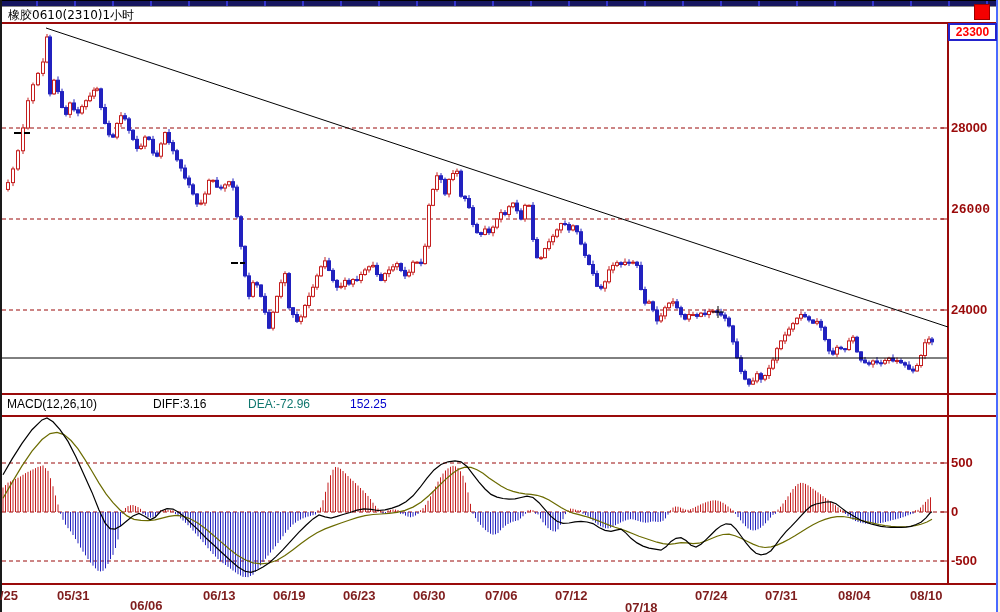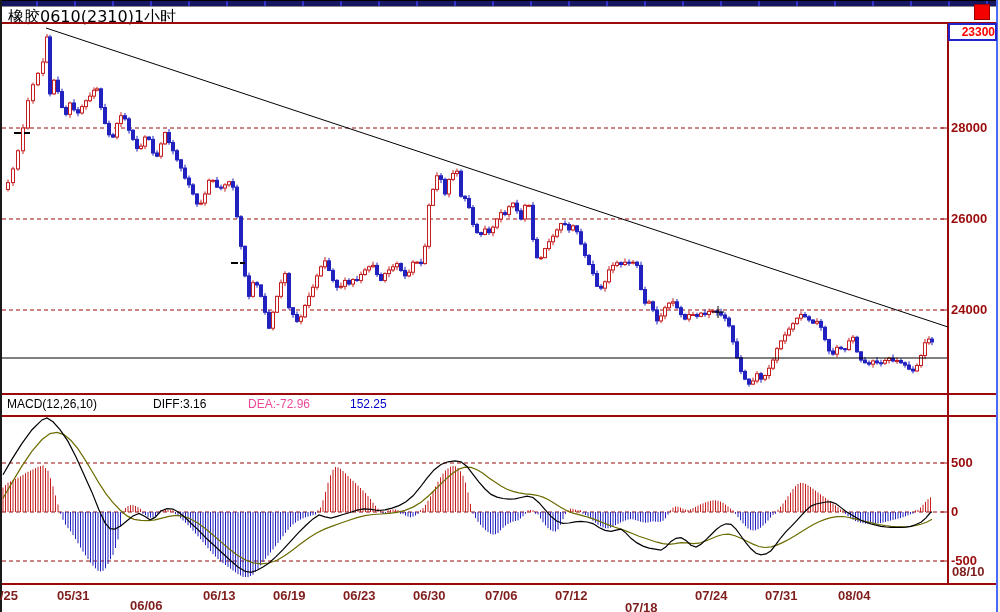--- a/index.html
+++ b/index.html
@@ -10,7 +10,7 @@
      background:repeating-linear-gradient(90deg,#161660 0px,#161660 36px,#3333cc 36px,#3333cc 38px);
      border-top:1px solid #000;border-bottom:1px solid #8a8a8a;box-sizing:border-box;}
   #title-row{left:0;top:7px;width:1000px;height:15px;background:#fff;}
-  #chart-title{left:8px;top:7px;font-size:16px;color:#000;white-space:nowrap;}
+  #chart-title{left:8px;top:7px;font-size:12px;color:#000;white-space:nowrap;}
   #alert-square{left:974px;top:4px;width:14px;height:14px;background:#f40000;border:1px solid #900;}
   .maroon-h{background:#9a0a0a;height:2px;left:0;width:997px;}
   #v-axis{left:947px;top:22px;width:2px;height:563px;background:#9a0a0a;}

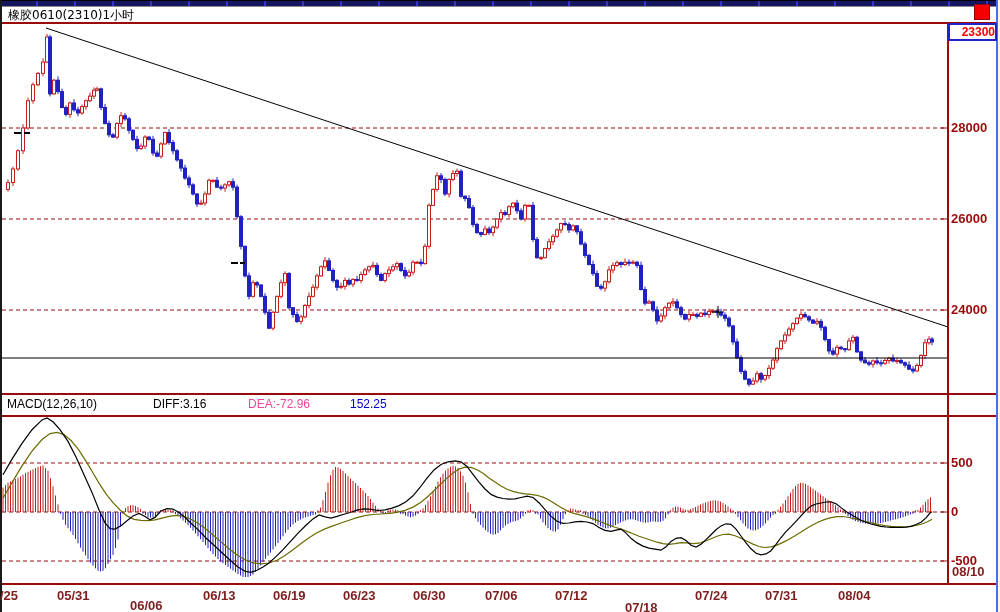--- a/index.html
+++ b/index.html
@@ -26,7 +26,7 @@
   #macd-val{left:350px;color:#0000cc;}
   #last-price-box{left:948px;top:23px;width:45px;height:14px;border:2px solid #2323cc;
      background:#fff;color:#ff0000;font:bold 12px "Liberation Sans",sans-serif;
-     text-align:right;line-height:14px;}
+     text-align:center;line-height:14px;}
   #plot{left:0;top:0;}
 </style>
 </head>

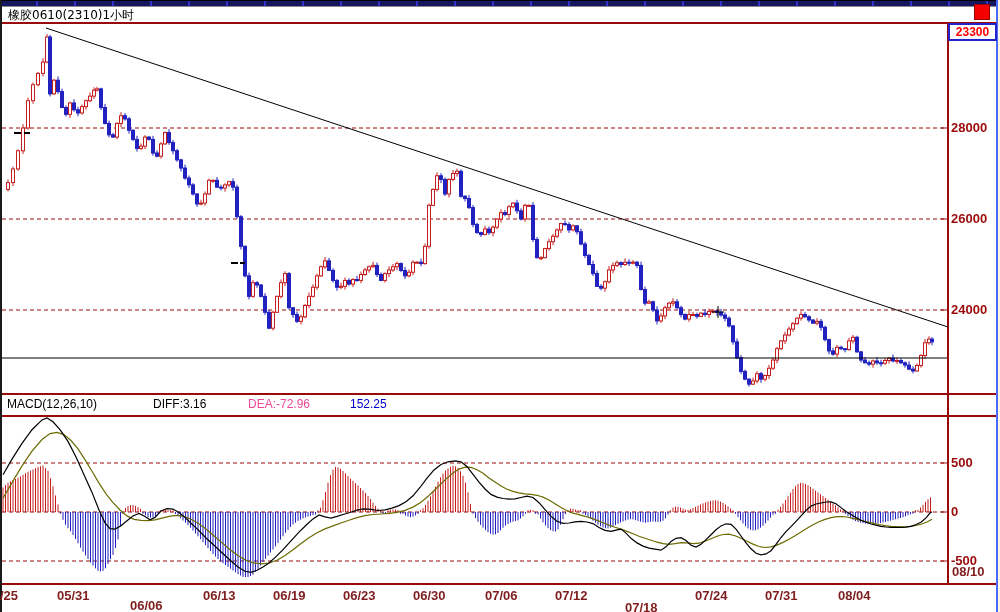--- a/index.html
+++ b/index.html
@@ -919,7 +919,7 @@
 
   <div id="labels">
       <div class="lbl" style="left: 951px; top: 120px;">28000</div>
-      <div class="lbl" style="left: 951px; top: 211px;">26000</div>
+      <div class="lbl" style="left: 951px; top: 202px; font-family: Liberation Mono, monospace;">26000</div>
       <div class="lbl" style="left: 951px; top: 302px;">24000</div>
       <div class="lbl" style="left: 951px; top: 455px;">500</div>
       <div class="lbl" style="left: 951px; top: 504px;">0</div>

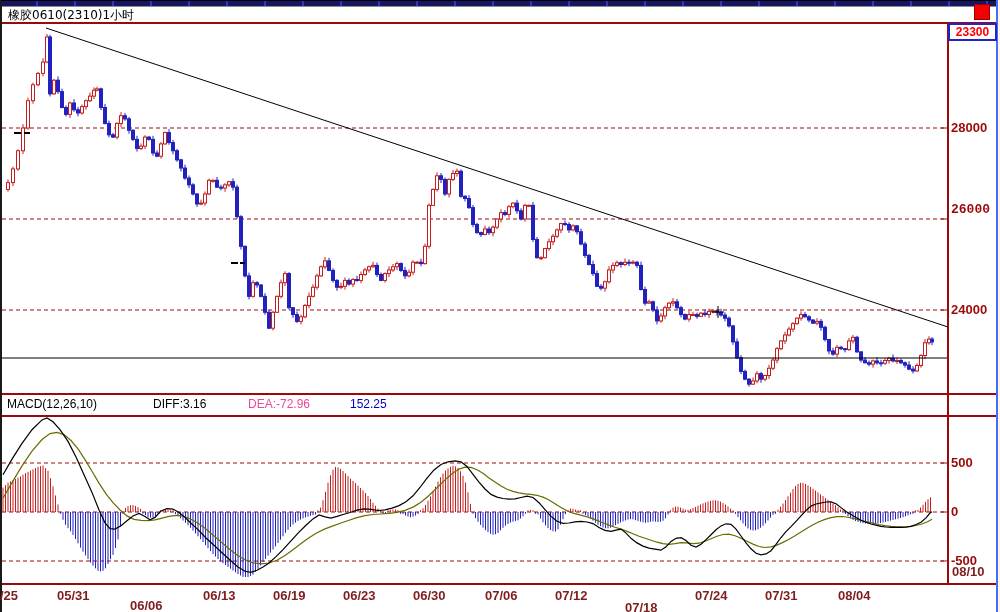--- a/index.html
+++ b/index.html
@@ -22,7 +22,7 @@
   .hdr-lbl{position:absolute;top:397px;font:12px "Liberation Sans",sans-serif;white-space:nowrap;}
   #macd-name{left:7px;color:#000;}
   #macd-diff{left:145px;color:#000;margin-left:8px;}
-  #macd-dea{left:248px;color:#ec4899;}
+  #macd-dea{left:248px;color:#0f766e;}
   #macd-val{left:350px;color:#0000cc;}
   #last-price-box{left:948px;top:23px;width:45px;height:14px;border:2px solid #2323cc;
      background:#fff;color:#ff0000;font:bold 12px "Liberation Sans",sans-serif;

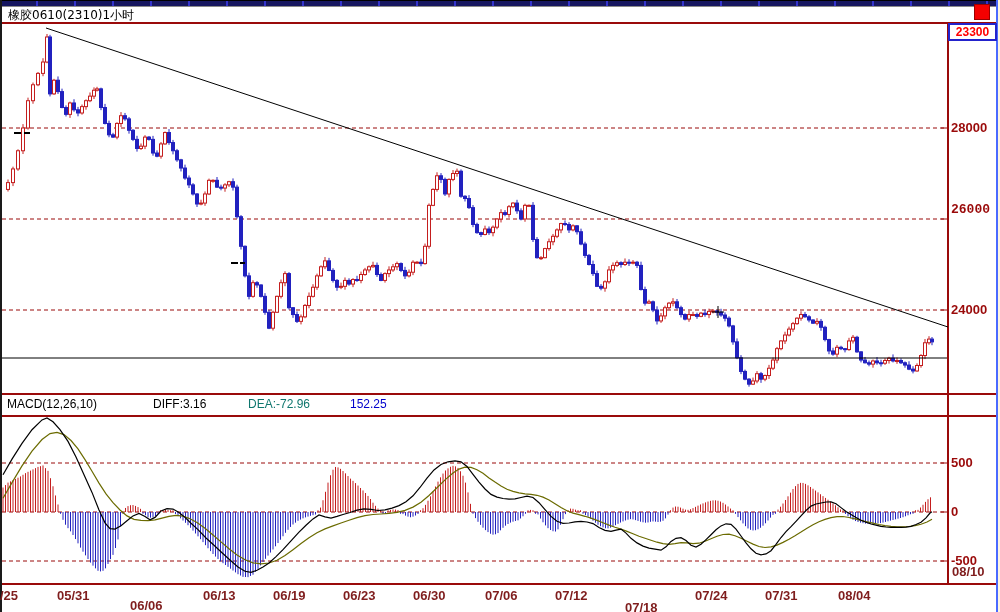--- a/index.html
+++ b/index.html
@@ -937,7 +937,7 @@
       <div class="lbl date-lbl" style="left: 695px; top: 588px; text-align: right;">07/24</div>
       <div class="lbl date-lbl" style="left: 765px; top: 588px;">07/31</div>
       <div class="lbl date-lbl" style="left: 838px; top: 588px;">08/04</div>
-      <div class="lbl date-lbl" style="left: 910px; top: 564px; margin-left: 42px;">08/10</div>
+      <div class="lbl date-lbl" style="left: 910px; top: 588px;">08/10</div>
     </div>
 </div>
 

